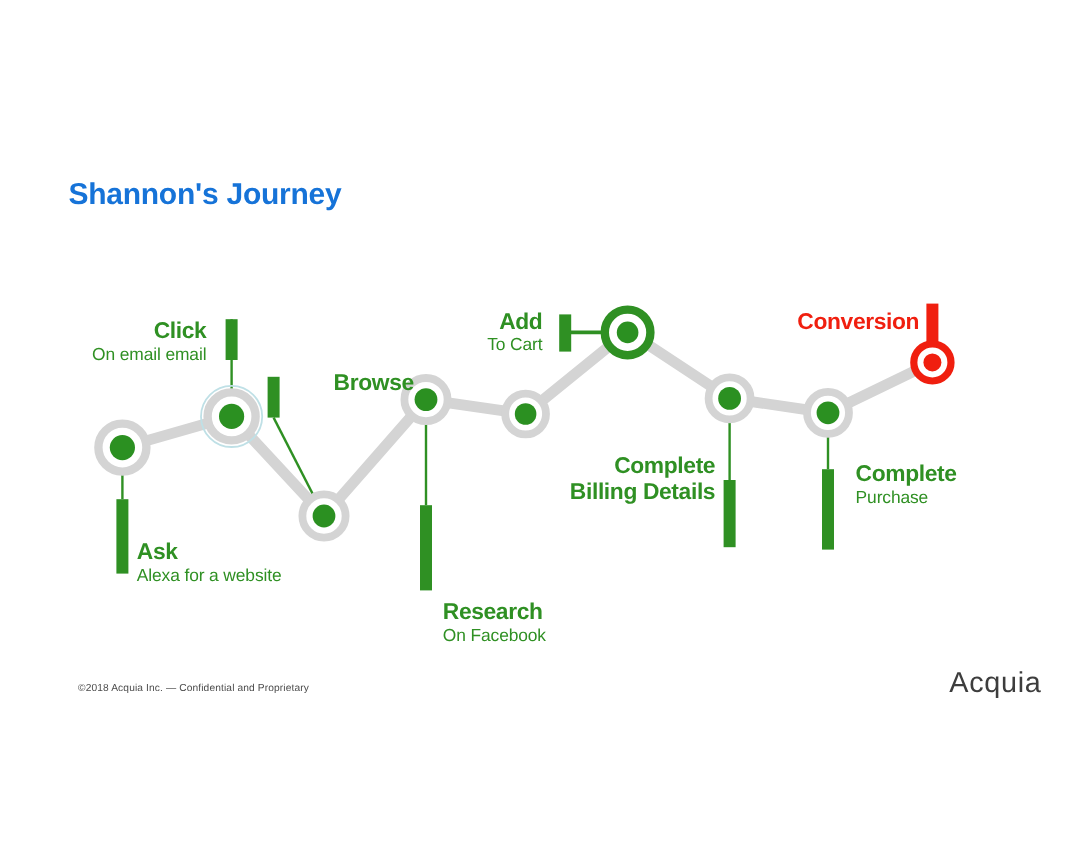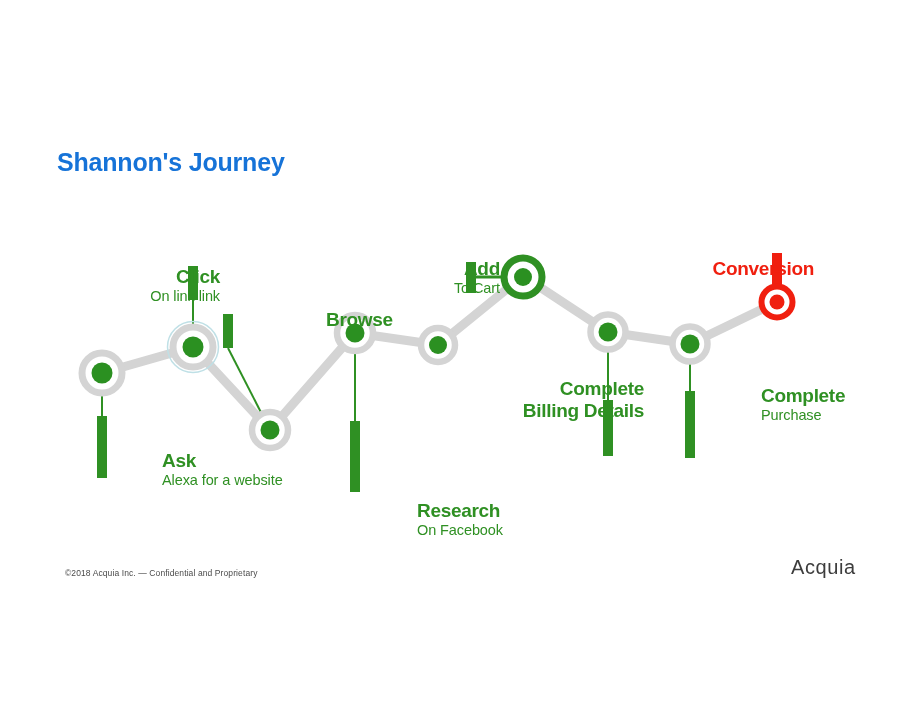--- a/index.html
+++ b/index.html
@@ -53,7 +53,6 @@
     position: absolute;
     white-space: nowrap;
     line-height: 1.16;
-    padding-left: 48px;
   }
   .stage-label .stage-title {
     display: block;

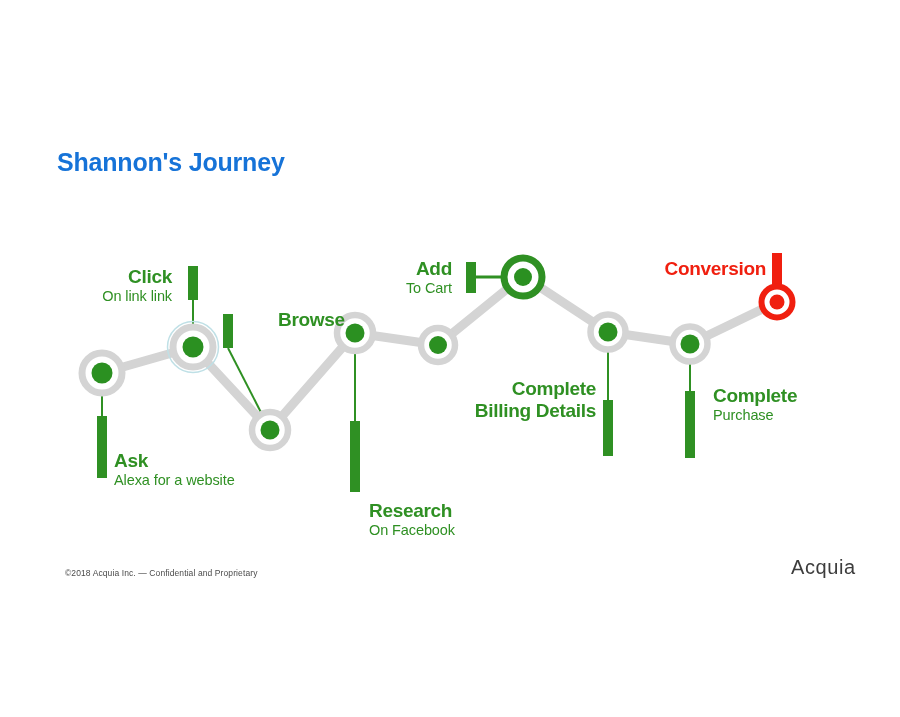--- a/index.html
+++ b/index.html
@@ -193,7 +193,7 @@
 
     <div class="stage-label align-right" style="left:0px; top:266px; width:172px;">
       <span class="stage-title">Click</span>
-      <span class="stage-sub">On link link</span>
+      <span class="stage-sub">On email email</span>
     </div>
 
     <div class="stage-label align-left" style="left:114px; top:450px;">

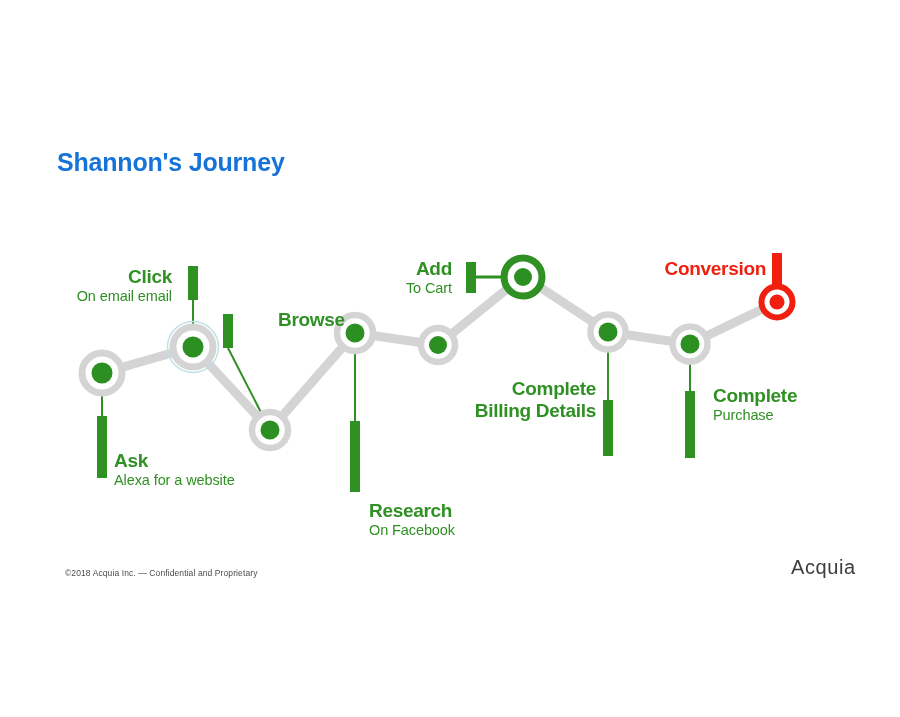--- a/index.html
+++ b/index.html
@@ -92,7 +92,7 @@
     position: absolute;
     left: 791px;
     top: 556px;
-    font-size: 20px;
+    font-size: 24px;
     font-weight: normal;
     color: #3d3d3d;
     letter-spacing: 0.6px;

